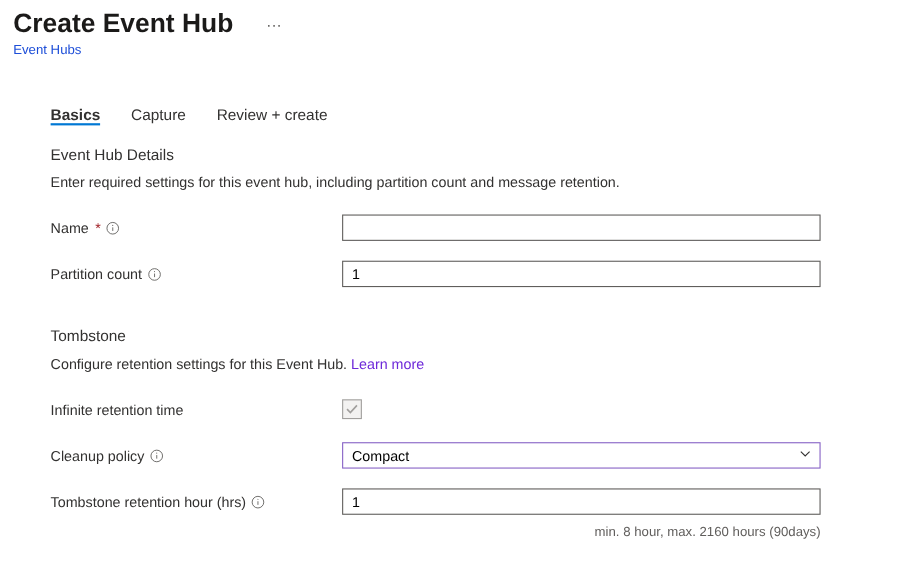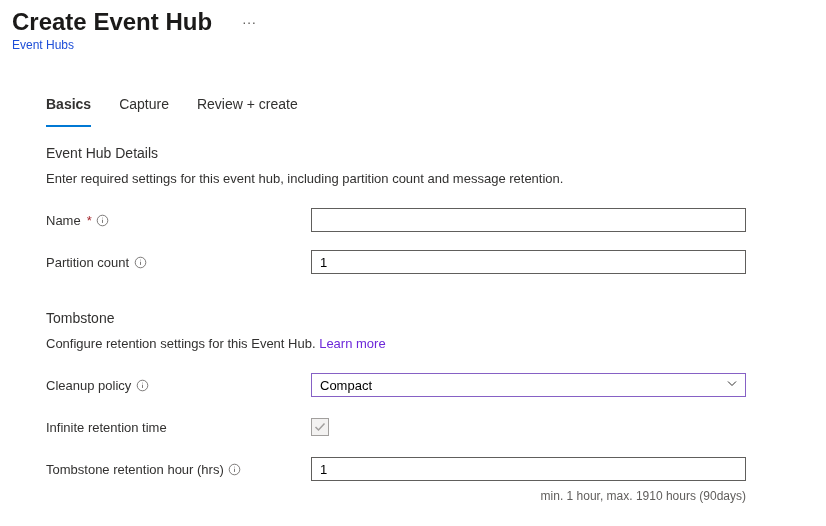--- a/index.html
+++ b/index.html
@@ -18,7 +18,7 @@
     .more-icon { font-size: 14px; color: #605e5c; cursor: pointer; padding: 4px; }
     .breadcrumb { font-size: 12px; color: #1d4ed8; margin-top: 2px; }
     .tabs { display: flex; gap: 28px; margin: 44px 0 0 34px; }
-    .tab { font-size: 14px; color: #323130; padding-bottom: 13px; cursor: pointer; }
+    .tab { font-size: 14px; color: #323130; padding-bottom: 0; cursor: pointer; }
     .tab.active { font-weight: 600; border-bottom: 2px solid #0078d4; }
     .content { margin: 18px 0 0 34px; width: 700px; }
     .section-title { font-size: 14px; font-weight: 400; margin-bottom: 10px; }

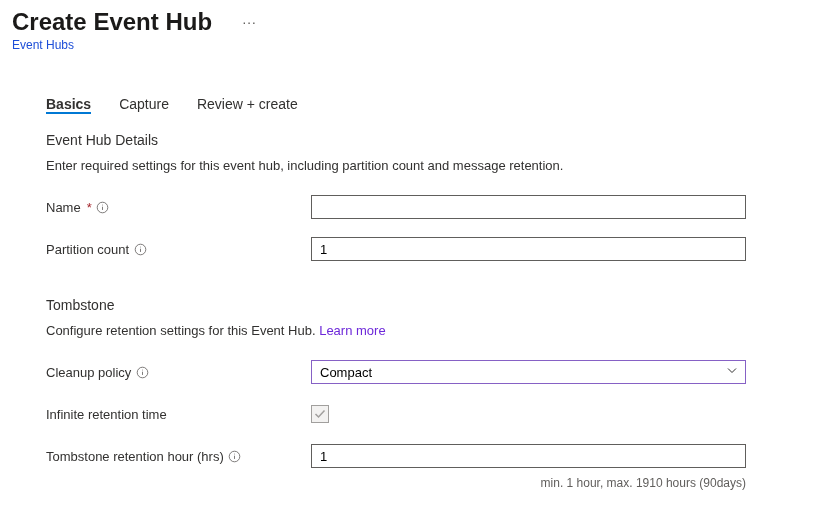--- a/index.html
+++ b/index.html
@@ -123,6 +123,19 @@
 
     <div class="form-row">
       <div class="label-col">
+        <span>Infinite retention time</span>
+      </div>
+      <div class="input-col">
+        <span class="checkbox">
+          <svg viewBox="0 0 14 14" fill="none" stroke="currentColor" stroke-width="1.5">
+              <polyline points="2.5,7 5.5,10 11.5,3.5"></polyline>
+            </svg>
+        </span>
+      </div>
+    </div>
+
+    <div class="form-row">
+      <div class="label-col">
         <span>Cleanup policy</span>
         <span class="info-icon">
           <svg viewBox="0 0 16 16" fill="none" stroke="currentColor" stroke-width="1">
@@ -146,19 +159,6 @@
 
     <div class="form-row">
       <div class="label-col">
-        <span>Infinite retention time</span>
-      </div>
-      <div class="input-col">
-        <span class="checkbox">
-          <svg viewBox="0 0 14 14" fill="none" stroke="currentColor" stroke-width="1.5">
-              <polyline points="2.5,7 5.5,10 11.5,3.5"></polyline>
-            </svg>
-        </span>
-      </div>
-    </div>
-
-    <div class="form-row">
-      <div class="label-col">
         <span>Tombstone retention hour (hrs)</span>
         <span class="info-icon">
           <svg viewBox="0 0 16 16" fill="none" stroke="currentColor" stroke-width="1">

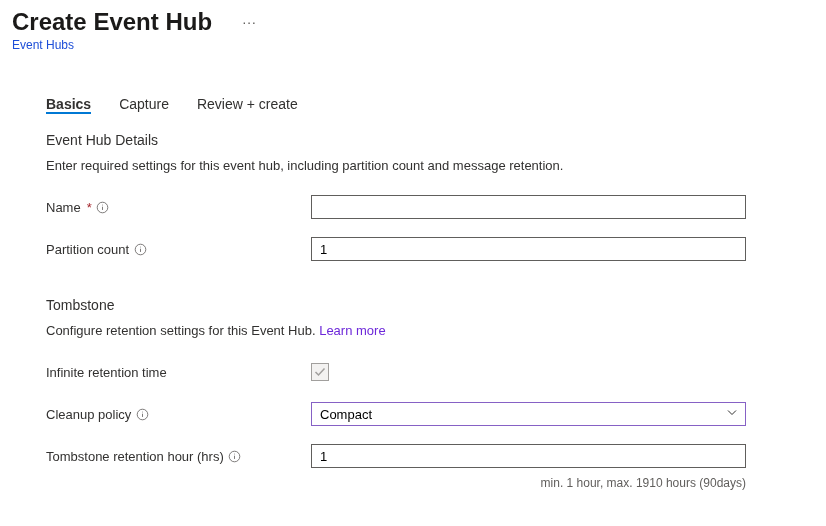--- a/index.html
+++ b/index.html
@@ -173,7 +173,7 @@
       </div>
     </div>
   </div>
-  <div class="helper-text">min. 1 hour, max. 1910 hours (90days)</div>
+  <div class="helper-text">min. 8 hour, max. 2160 hours (90days)</div>
 </div>
 
 </body></html>

